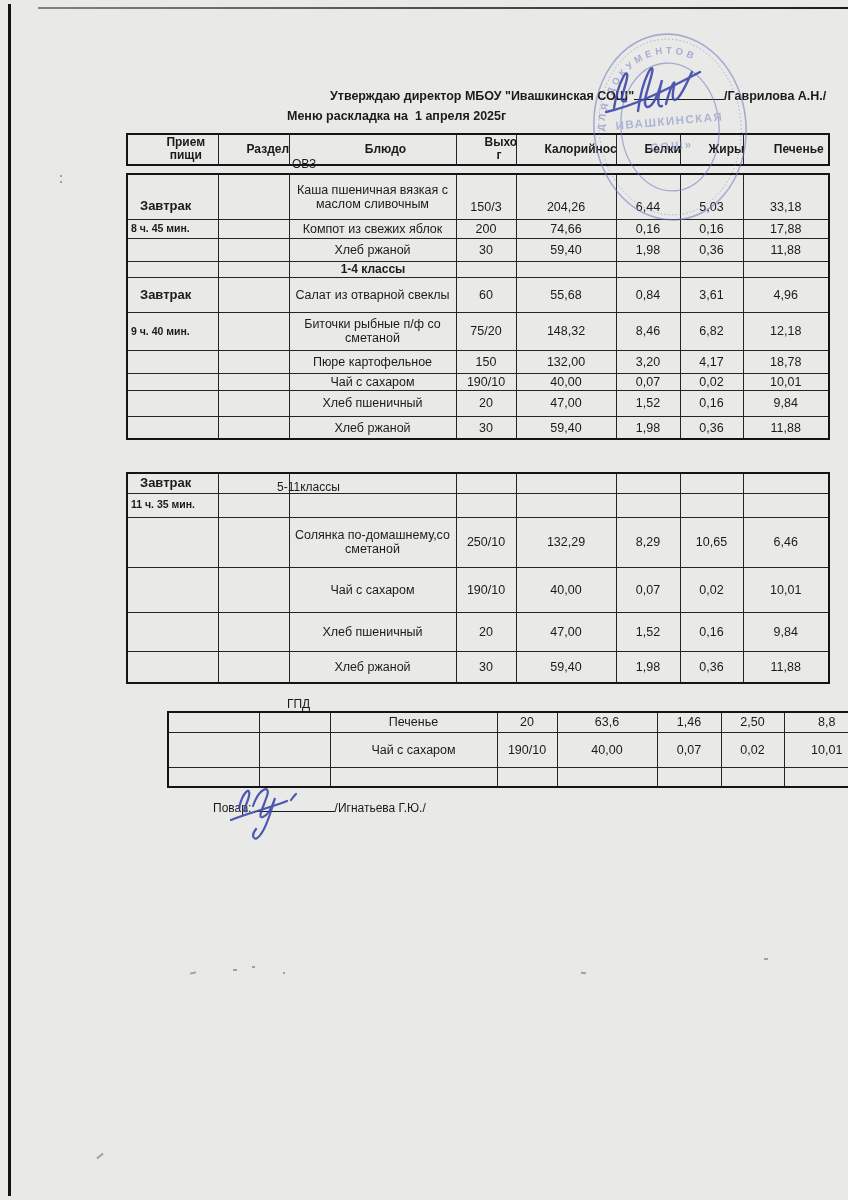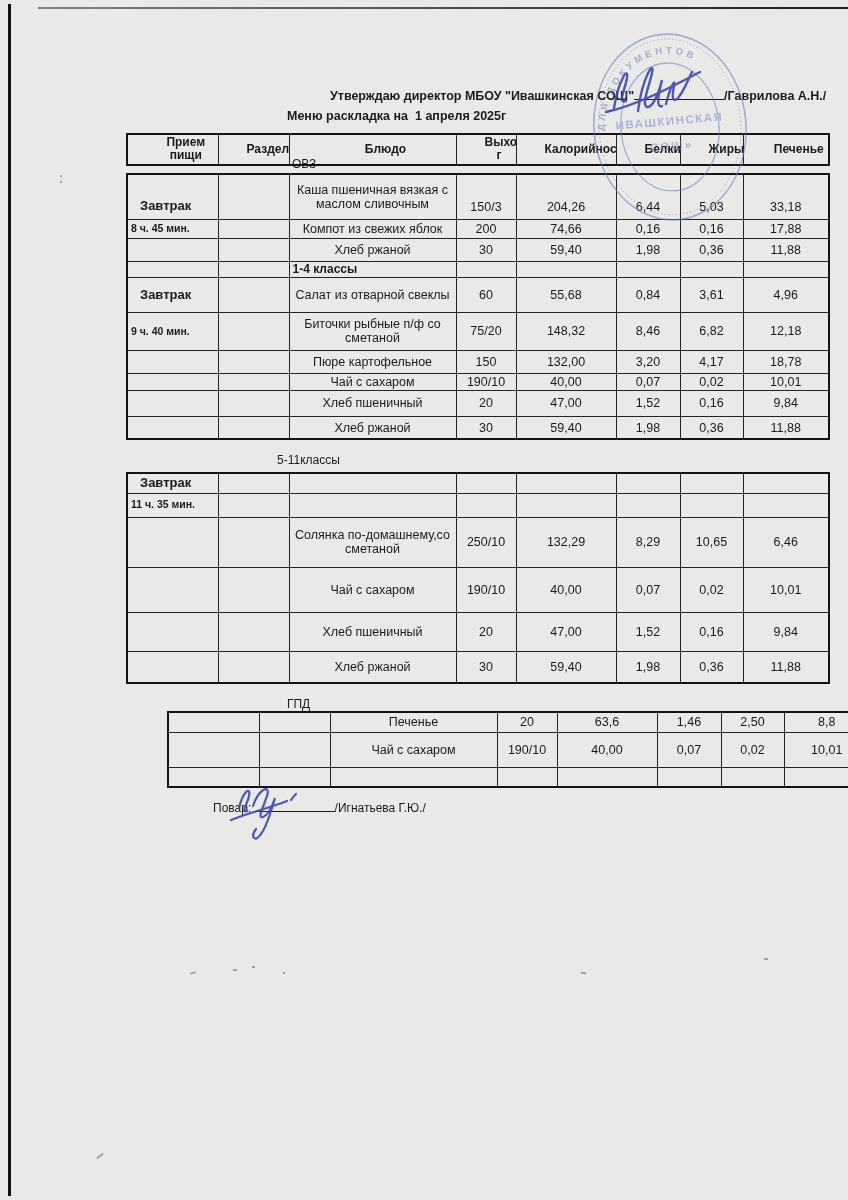--- a/index.html
+++ b/index.html
@@ -28,7 +28,7 @@
   td.c-meal.meal-b{font-weight:700;font-size:13px;text-align:left;padding-left:12px;}
   td.c-meal.time{font-weight:700;font-size:10.5px;text-align:left;padding-left:3px;white-space:nowrap;}
   td.c-dish{padding:1px 3px;}
-  td.c-dish.lbl{font-weight:700;font-size:12px;text-align:left;padding-left:3px;}
+  td.c-dish.lbl{font-weight:700;font-size:12px;text-align:center;padding-left:3px;}
   
   #tbl0 tr:nth-child(1){height:45px}#tbl0 tr:nth-child(2){height:19px}
   #tbl0 tr:nth-child(3){height:23px}#tbl0 tr:nth-child(4){height:14px}

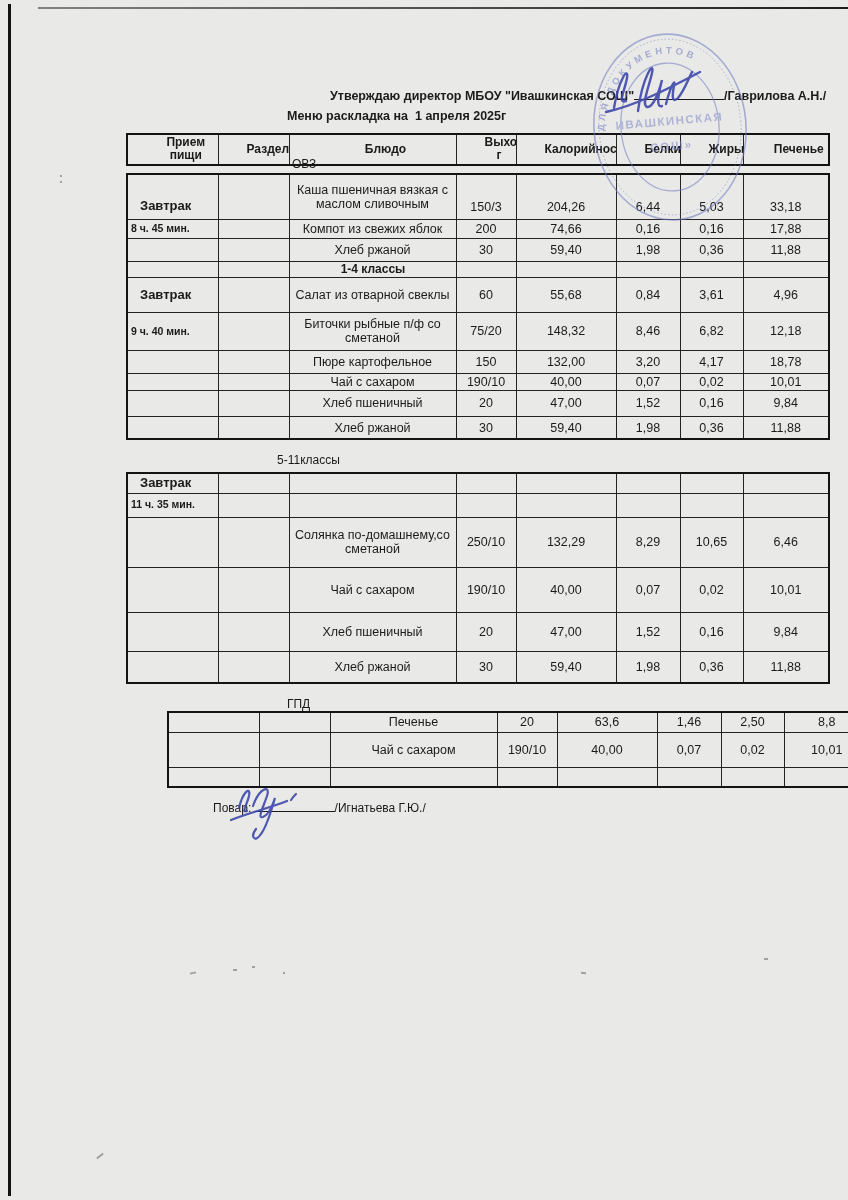--- a/index.html
+++ b/index.html
@@ -44,7 +44,7 @@
   
   .sec-label{position:absolute;font-size:12px;font-weight:400;white-space:nowrap;}
   #lab0{left:292px;top:157px;}
-  #lab1{left:277px;top:453px;}
+  #lab1{left:277px;top:480px;}
   #lab2{left:287px;top:697px;}
   
   .cook{position:absolute;left:213px;top:799px;font-size:12px;white-space:nowrap;}

